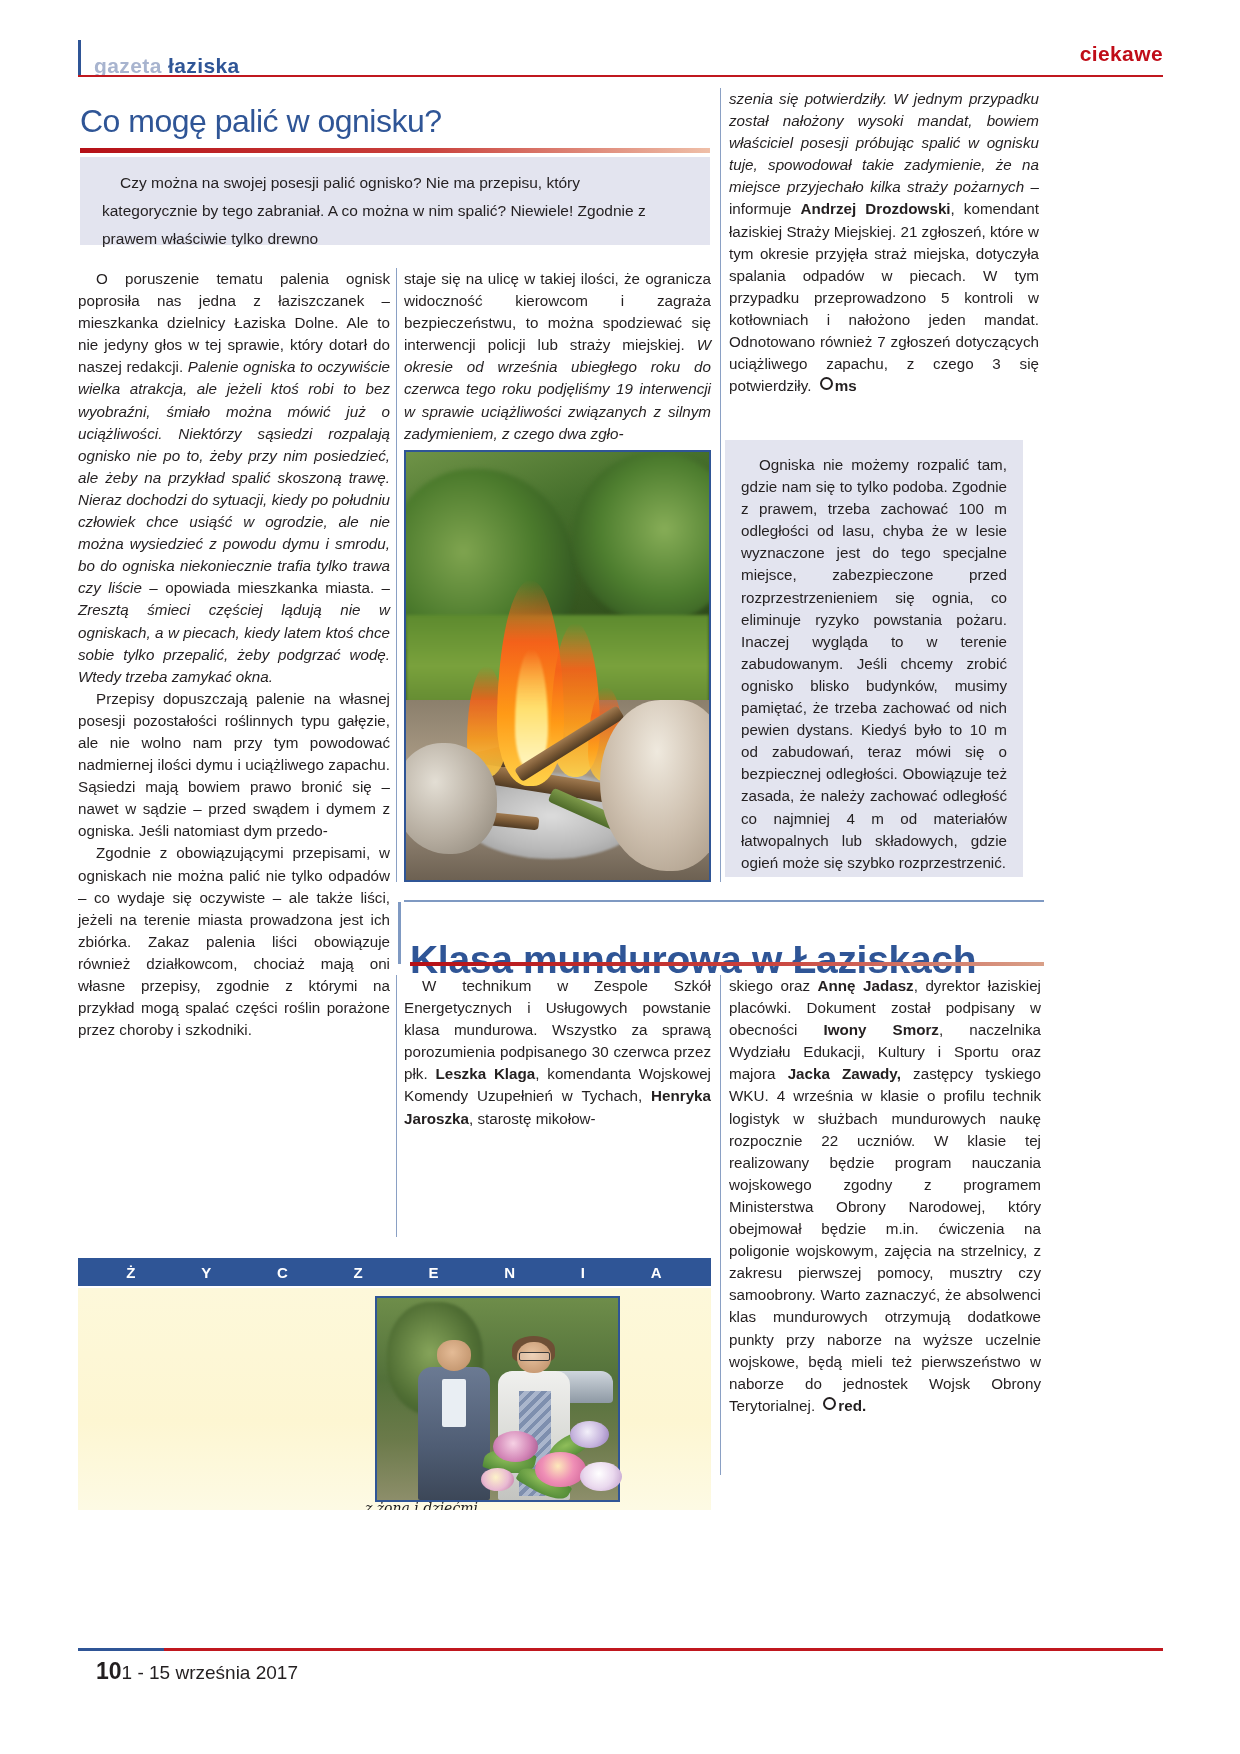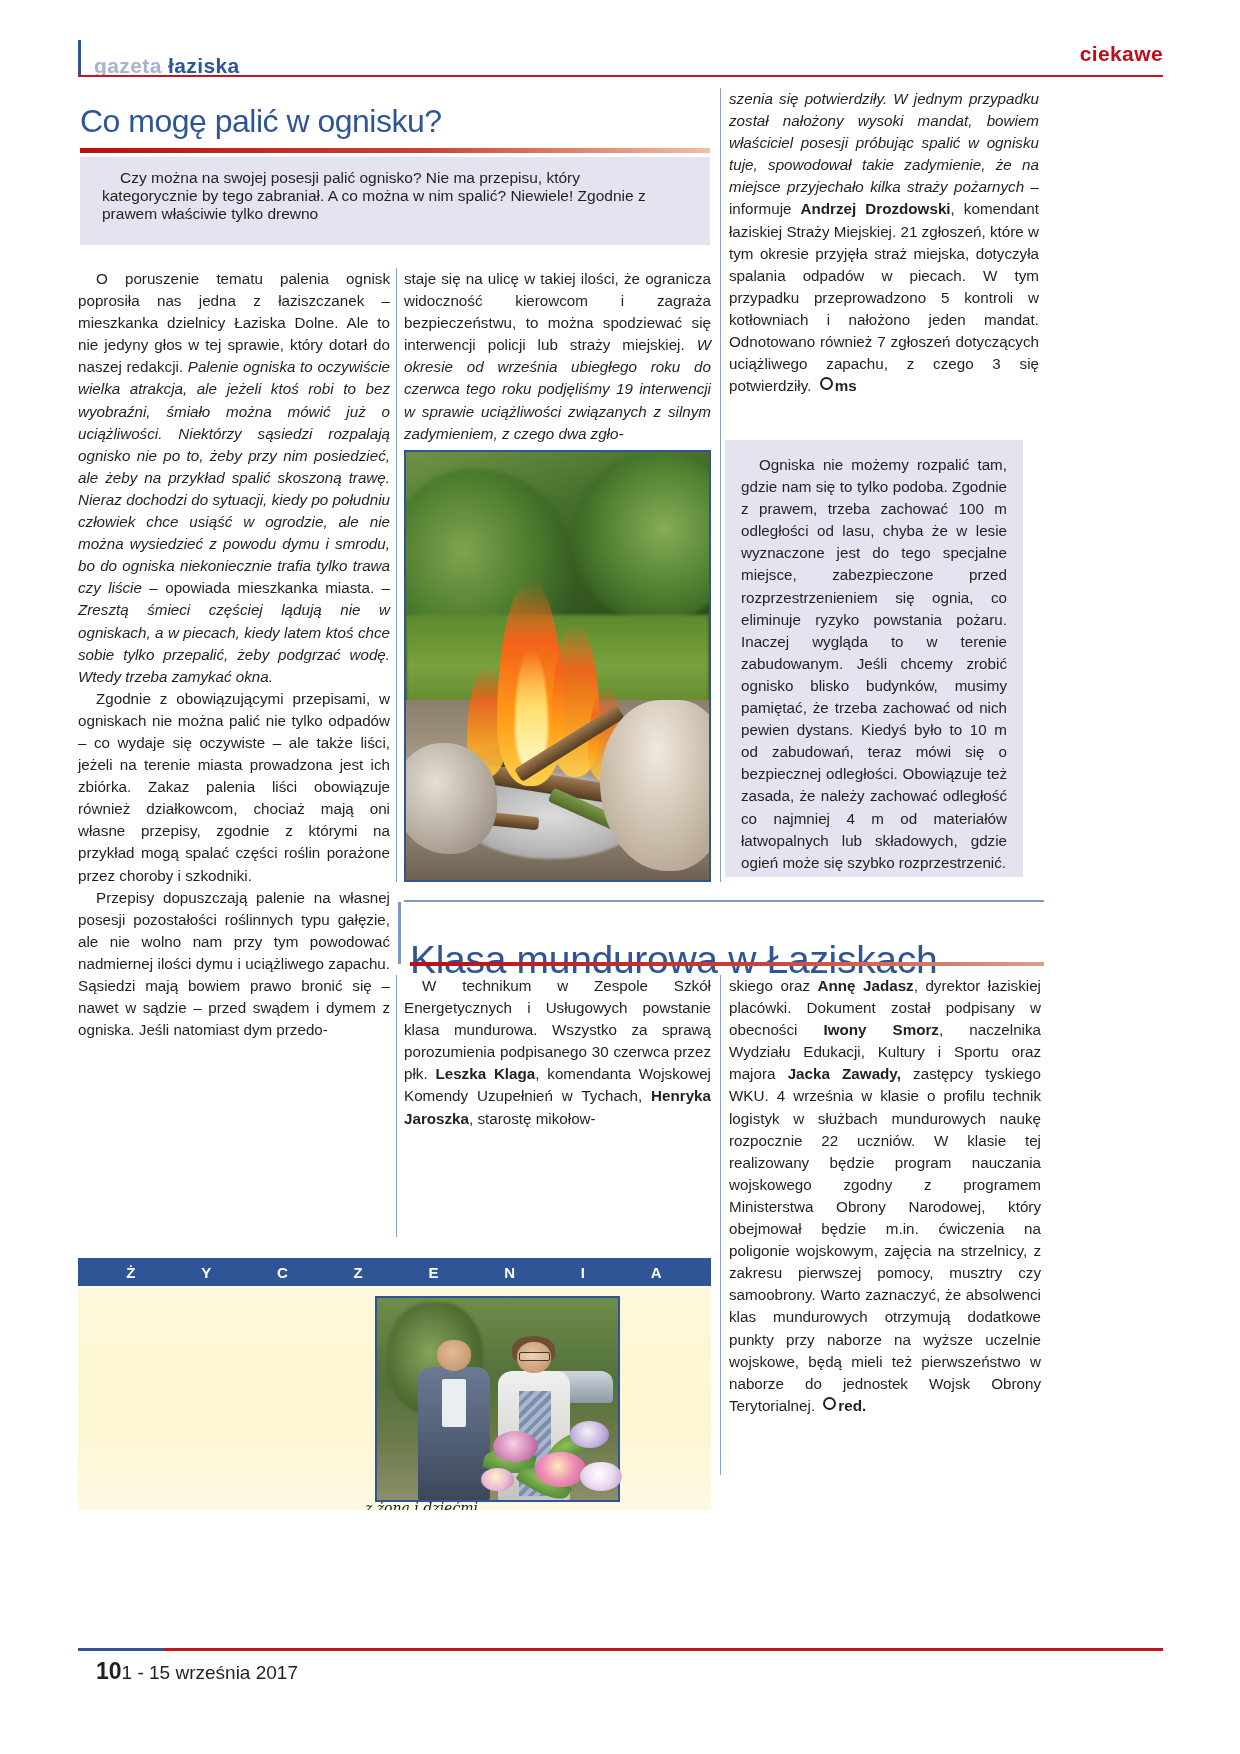--- a/index.html
+++ b/index.html
@@ -90,7 +90,7 @@
   .lead-text {
     padding: 12px 36px 0 22px;
     font-size: 15.5px;
-    line-height: 18px;
+    line-height: 28px;
     color: #231f20;
     text-indent: 18px;
   }

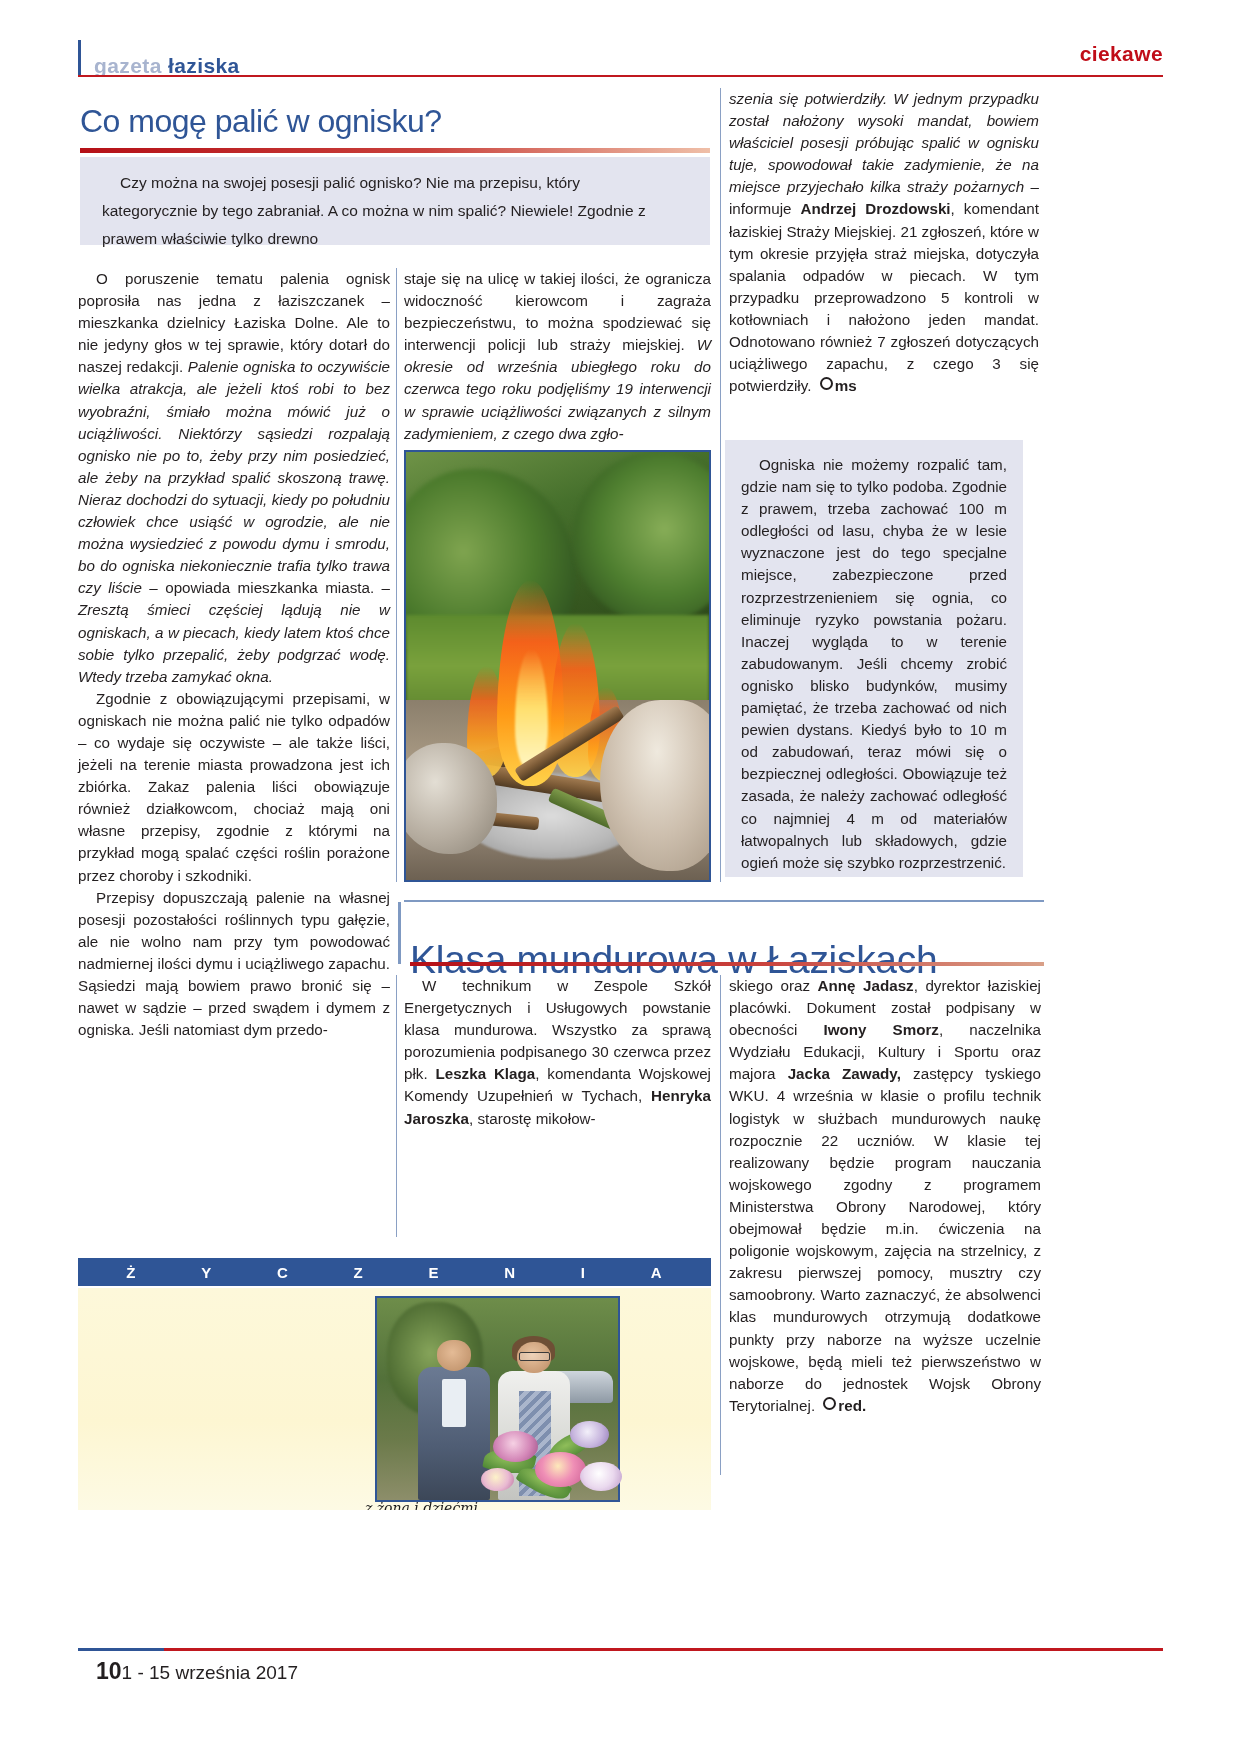--- a/index.html
+++ b/index.html
@@ -450,8 +450,8 @@
 
   <div class="col" id="col1">
     <p><span>O poruszenie tematu palenia ognisk poprosiła nas jedna z łaziszczanek – mieszkanka dzielnicy Łaziska Dolne. Ale to nie jedyny głos w tej sprawie, który dotarł do naszej redakcji. </span><span class="ital">Palenie ogniska to oczywiście wielka atrakcja, ale jeżeli ktoś robi to bez wyobraźni, śmiało można mówić już o uciążliwości. Niektórzy sąsiedzi rozpalają ognisko nie po to, żeby przy nim posiedzieć, ale żeby na przykład spalić skoszoną trawę. Nieraz dochodzi do sytuacji, kiedy po południu człowiek chce usiąść w ogrodzie, ale nie można wysiedzieć z powodu dymu i smrodu, bo do ogniska niekoniecznie trafia tylko trawa czy liście </span><span>– opowiada mieszkanka miasta. </span><span class="ital">– Zresztą śmieci częściej lądują nie w ogniskach, a w piecach, kiedy latem ktoś chce sobie tylko przepalić, żeby podgrzać wodę. Wtedy trzeba zamykać okna.</span></p>
+    <p>Przepisy dopuszczają palenie na własnej posesji pozostałości roślinnych typu gałęzie, ale nie wolno nam przy tym powodować nadmiernej ilości dymu i uciążliwego zapachu. Sąsiedzi mają bowiem prawo bronić się – nawet w sądzie – przed swądem i dymem z ogniska. Jeśli natomiast dym przedo-</p>
     <p>Zgodnie z obowiązującymi przepisami, w ogniskach nie można palić nie tylko odpadów – co wydaje się oczywiste – ale także liści, jeżeli na terenie miasta prowadzona jest ich zbiórka. Zakaz palenia liści obowiązuje również działkowcom, chociaż mają oni własne przepisy, zgodnie z którymi na przykład mogą spalać części roślin porażone przez choroby i szkodniki.</p>
-    <p>Przepisy dopuszczają palenie na własnej posesji pozostałości roślinnych typu gałęzie, ale nie wolno nam przy tym powodować nadmiernej ilości dymu i uciążliwego zapachu. Sąsiedzi mają bowiem prawo bronić się – nawet w sądzie – przed swądem i dymem z ogniska. Jeśli natomiast dym przedo-</p>
   </div>
 
   <div class="col" id="col2">

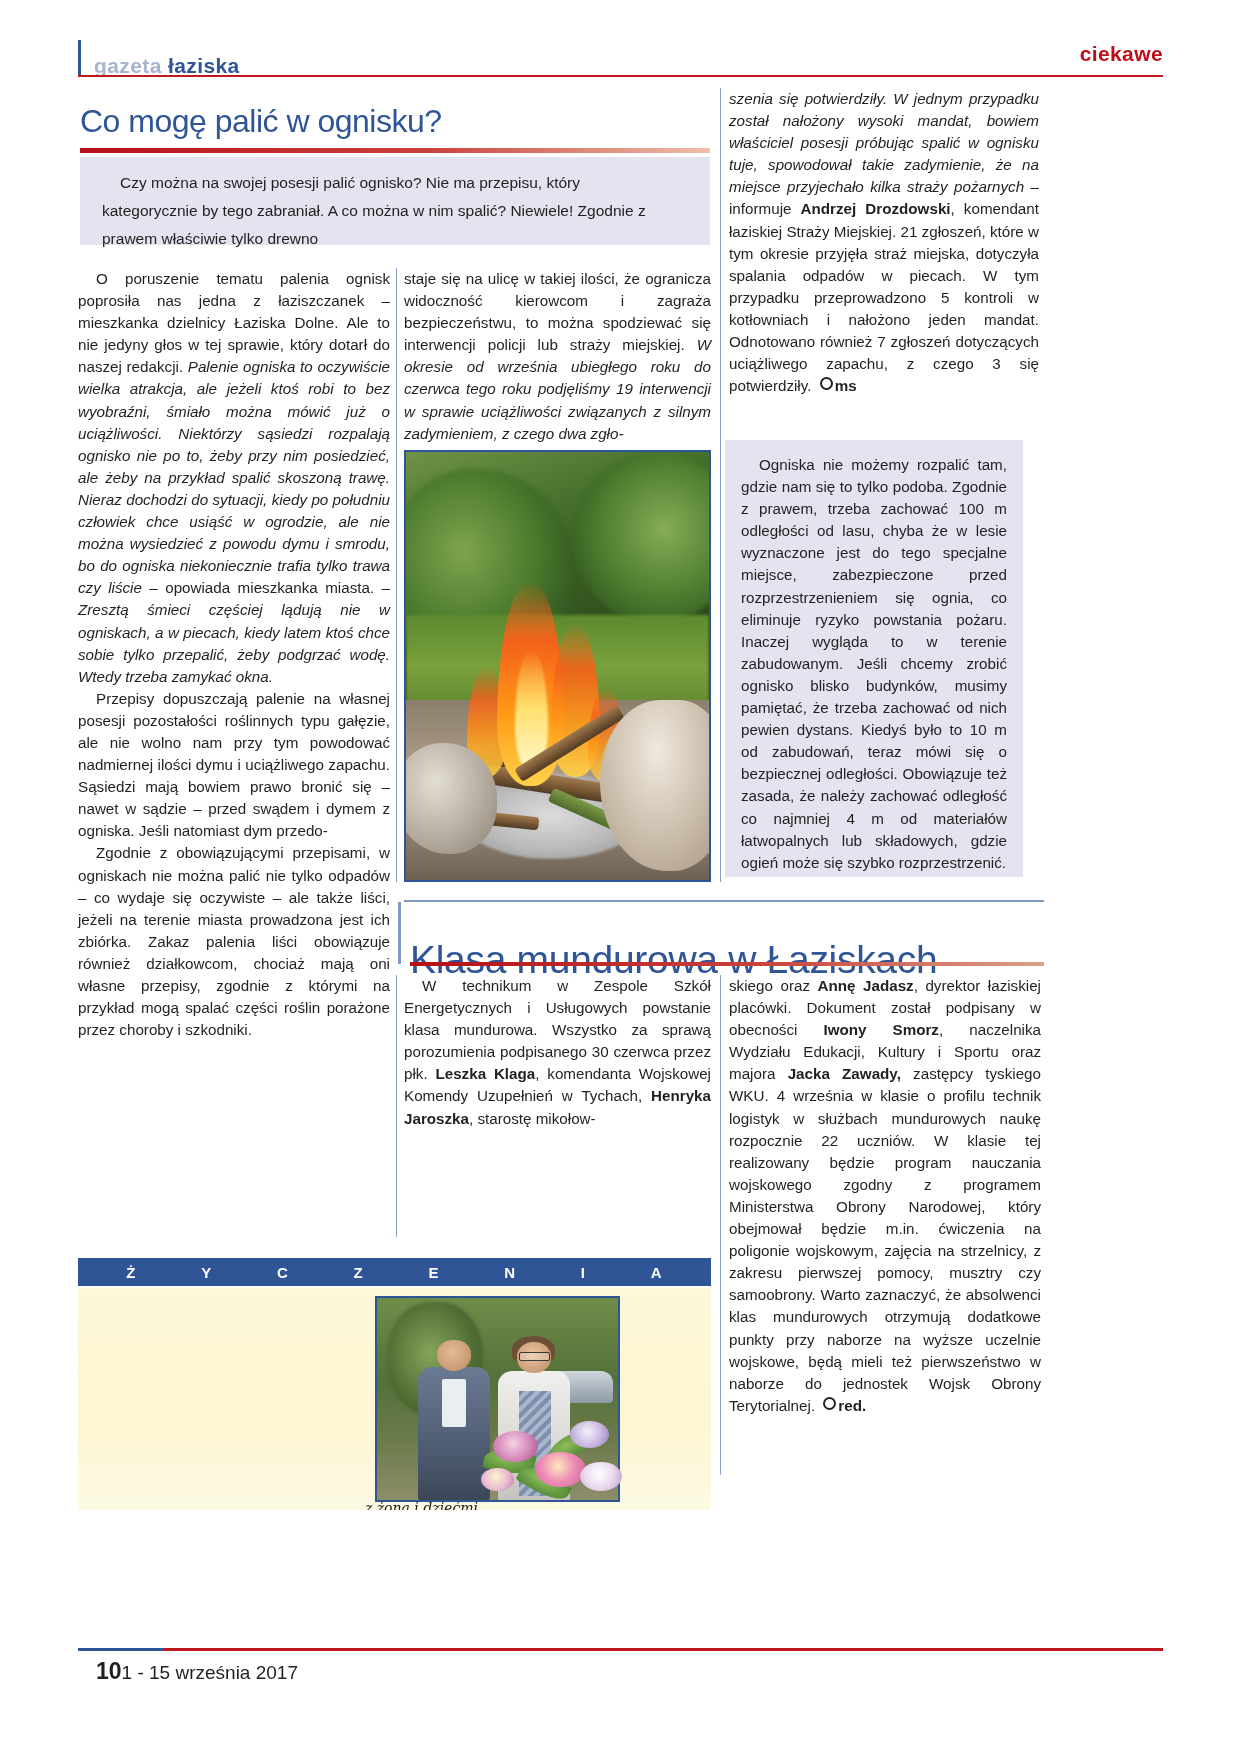--- a/index.html
+++ b/index.html
@@ -230,7 +230,7 @@
     left: 410px; top: 906px;
     font-size: 39px;
     color: #2f5596;
-    font-weight: normal;
+    font-weight: bold;
     letter-spacing: -0.3px;
     white-space: nowrap;
   }

